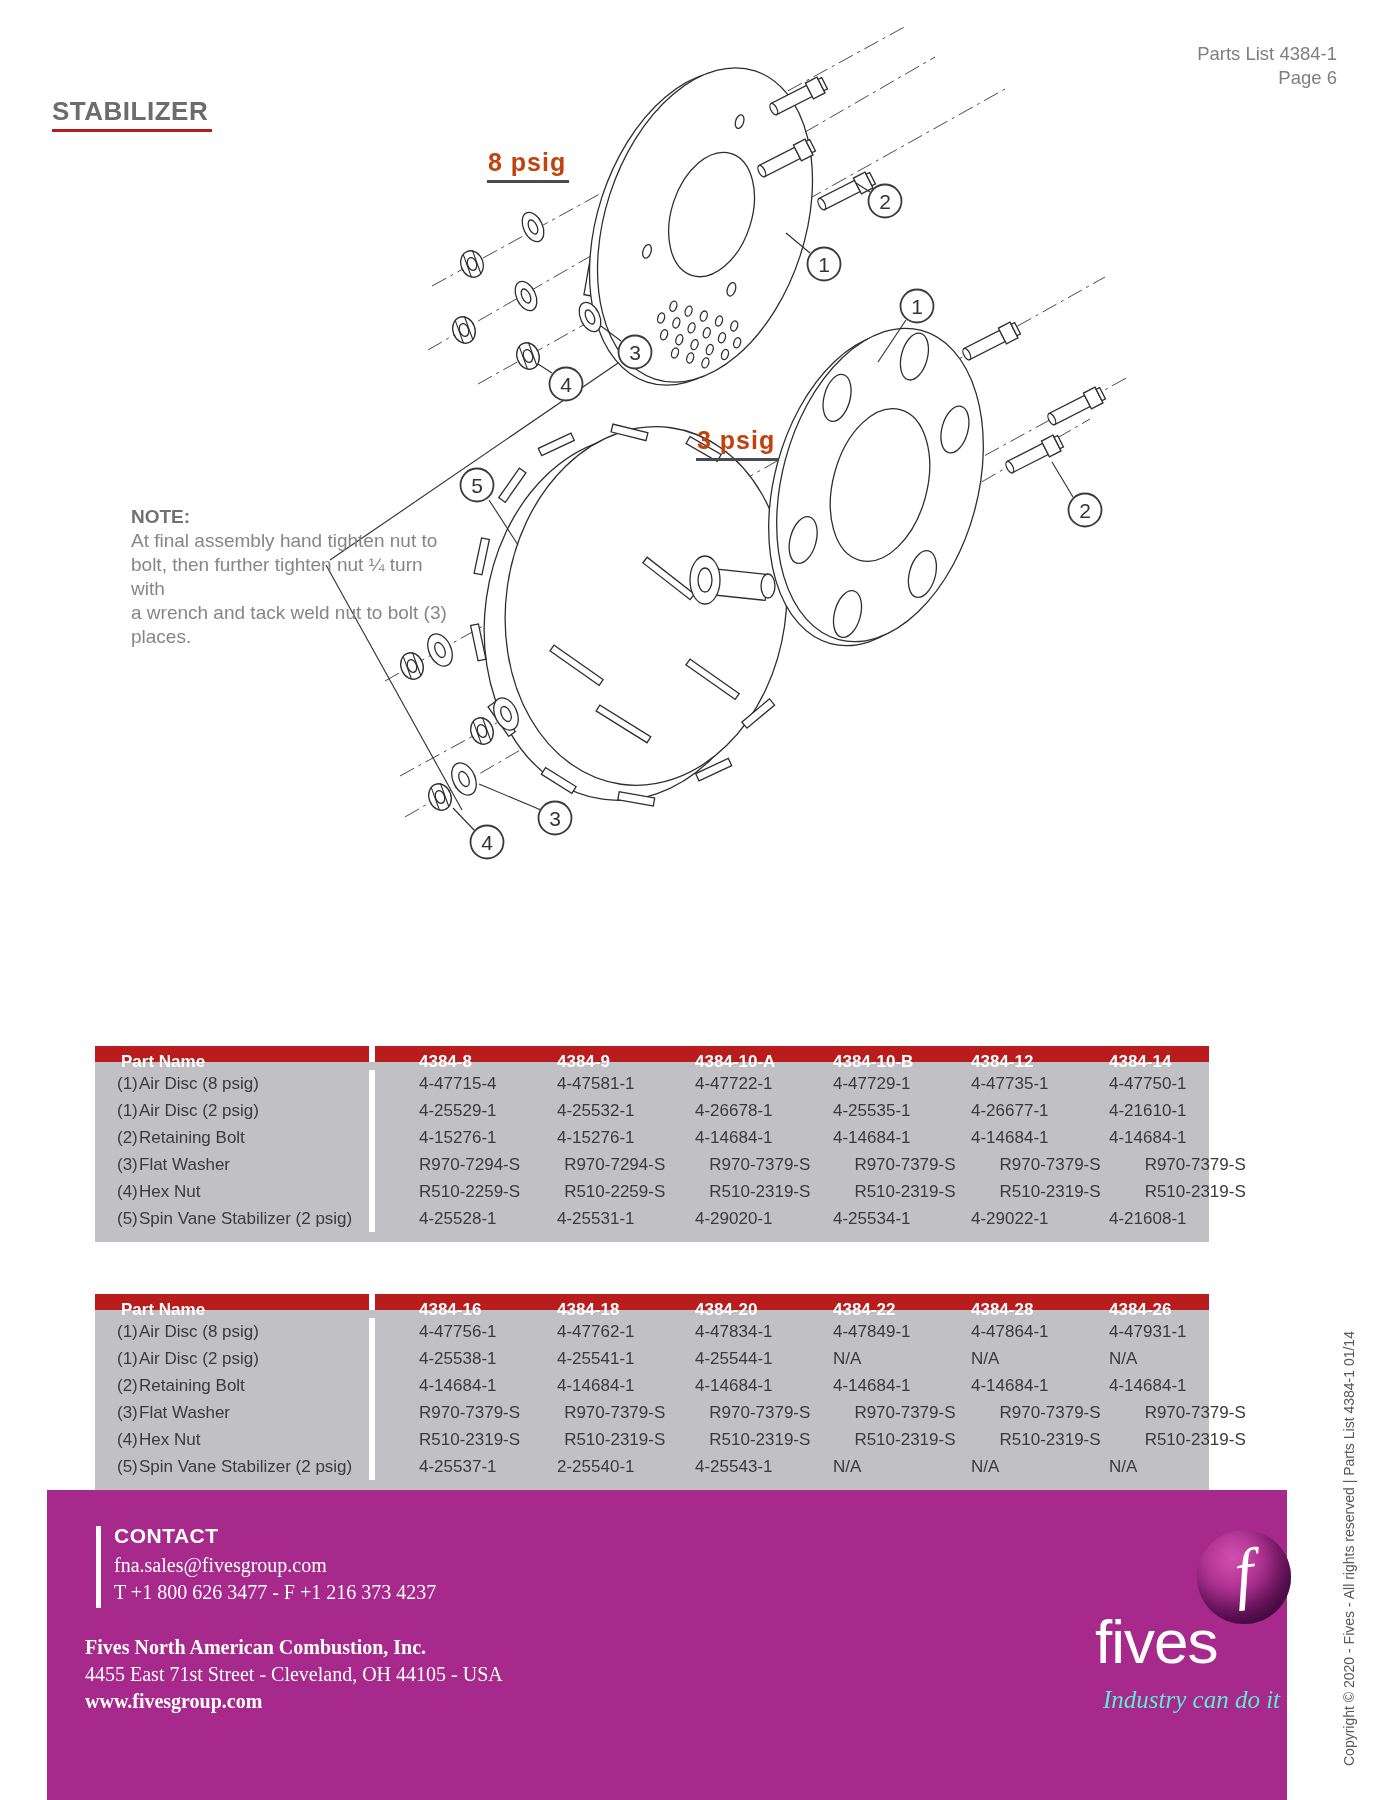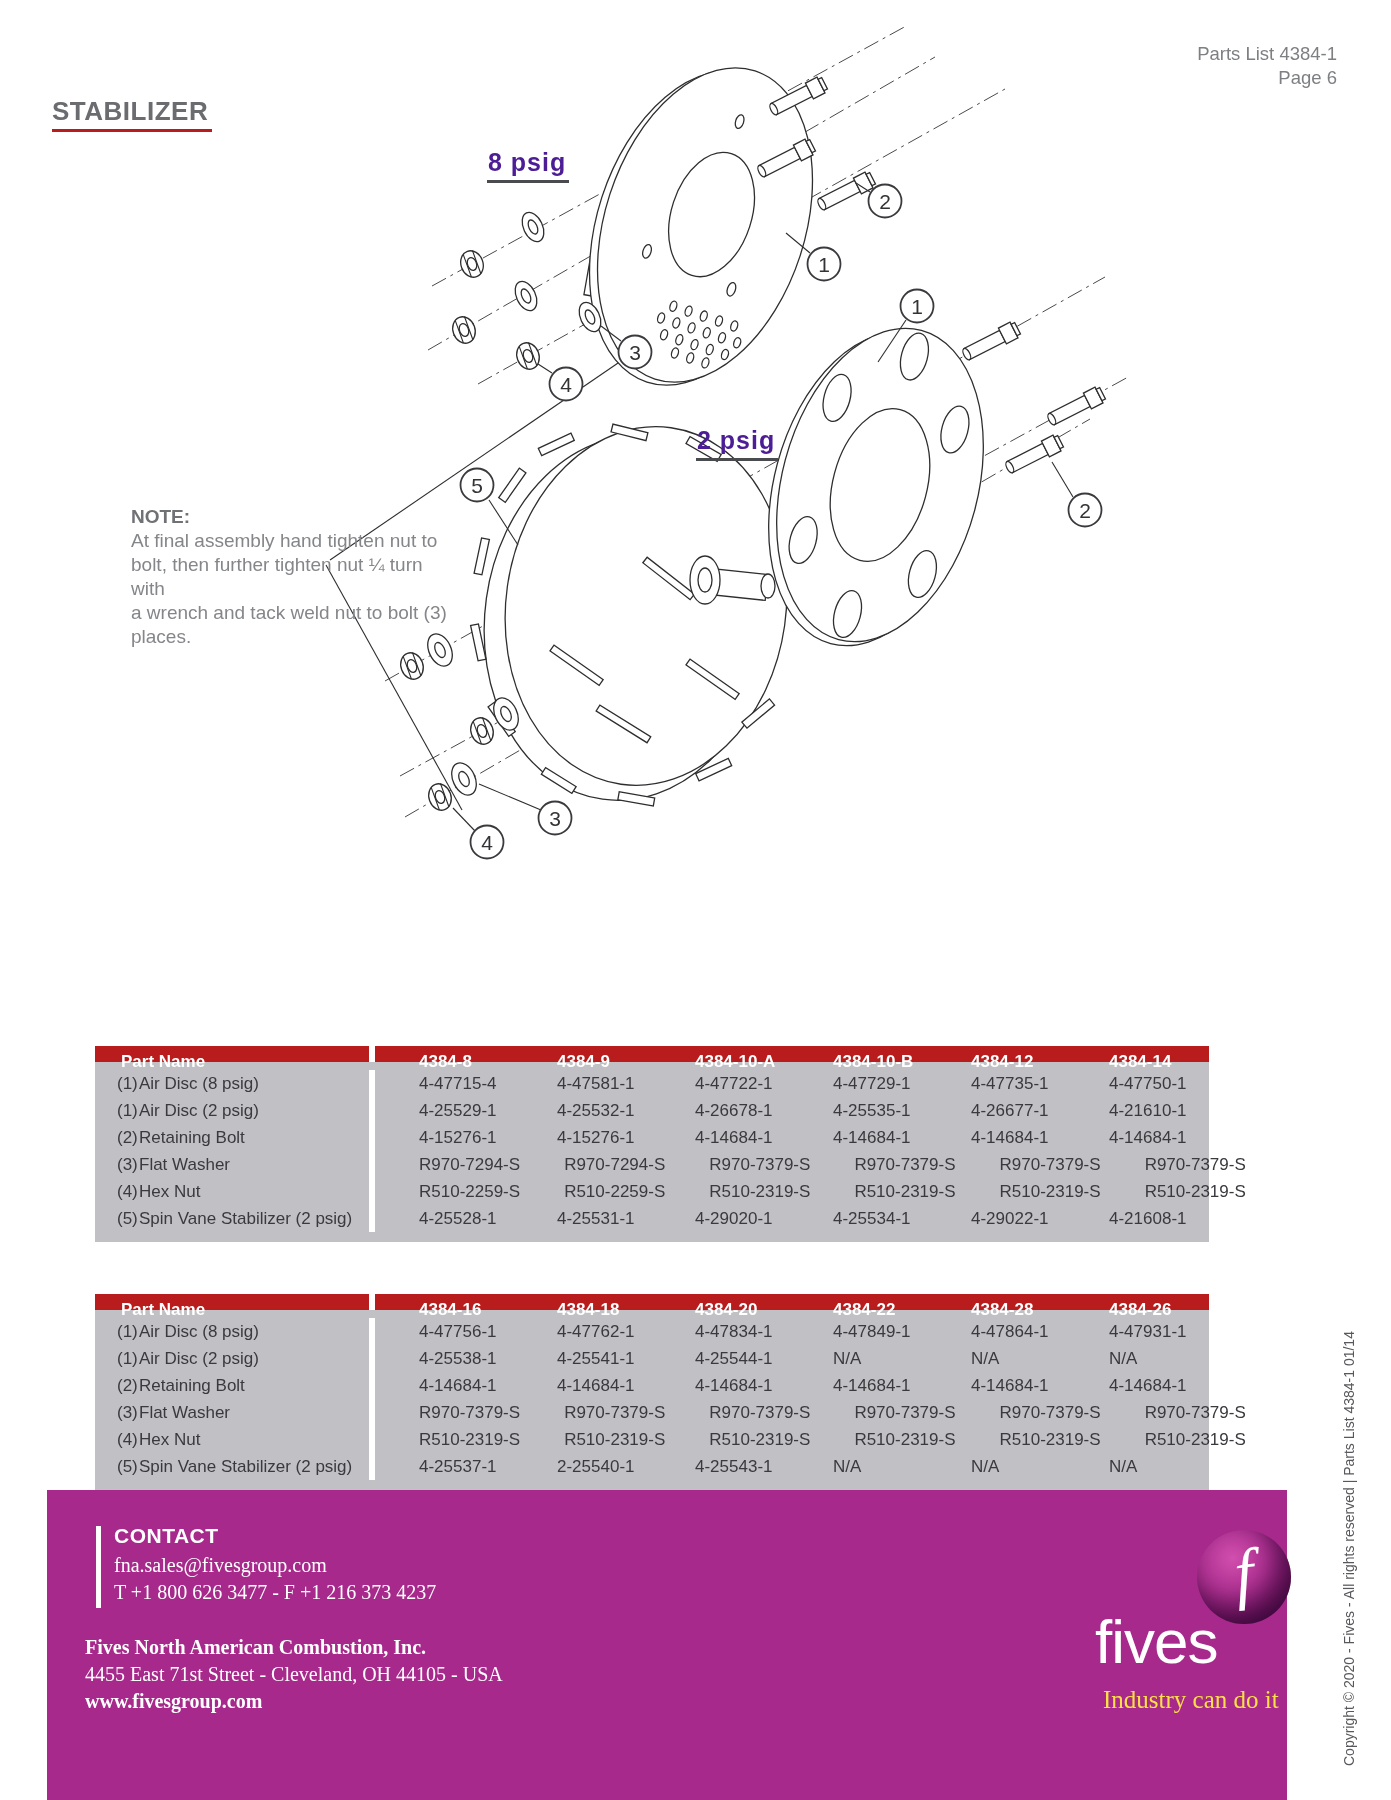--- a/index.html
+++ b/index.html
@@ -21,7 +21,7 @@
   
   svg.diagram{position:absolute; left:0; top:0;}
   .psig{
-    position:absolute; font-size:25px; font-weight:700; color:#4c1d95;
+    position:absolute; font-size:25px; font-weight:700; color:#c2410c;
     border-bottom:3px solid #4a4b4f; padding:0 3px 3px 1px; letter-spacing:1px;
   }
   .psig-8{left:487px; top:148px;}

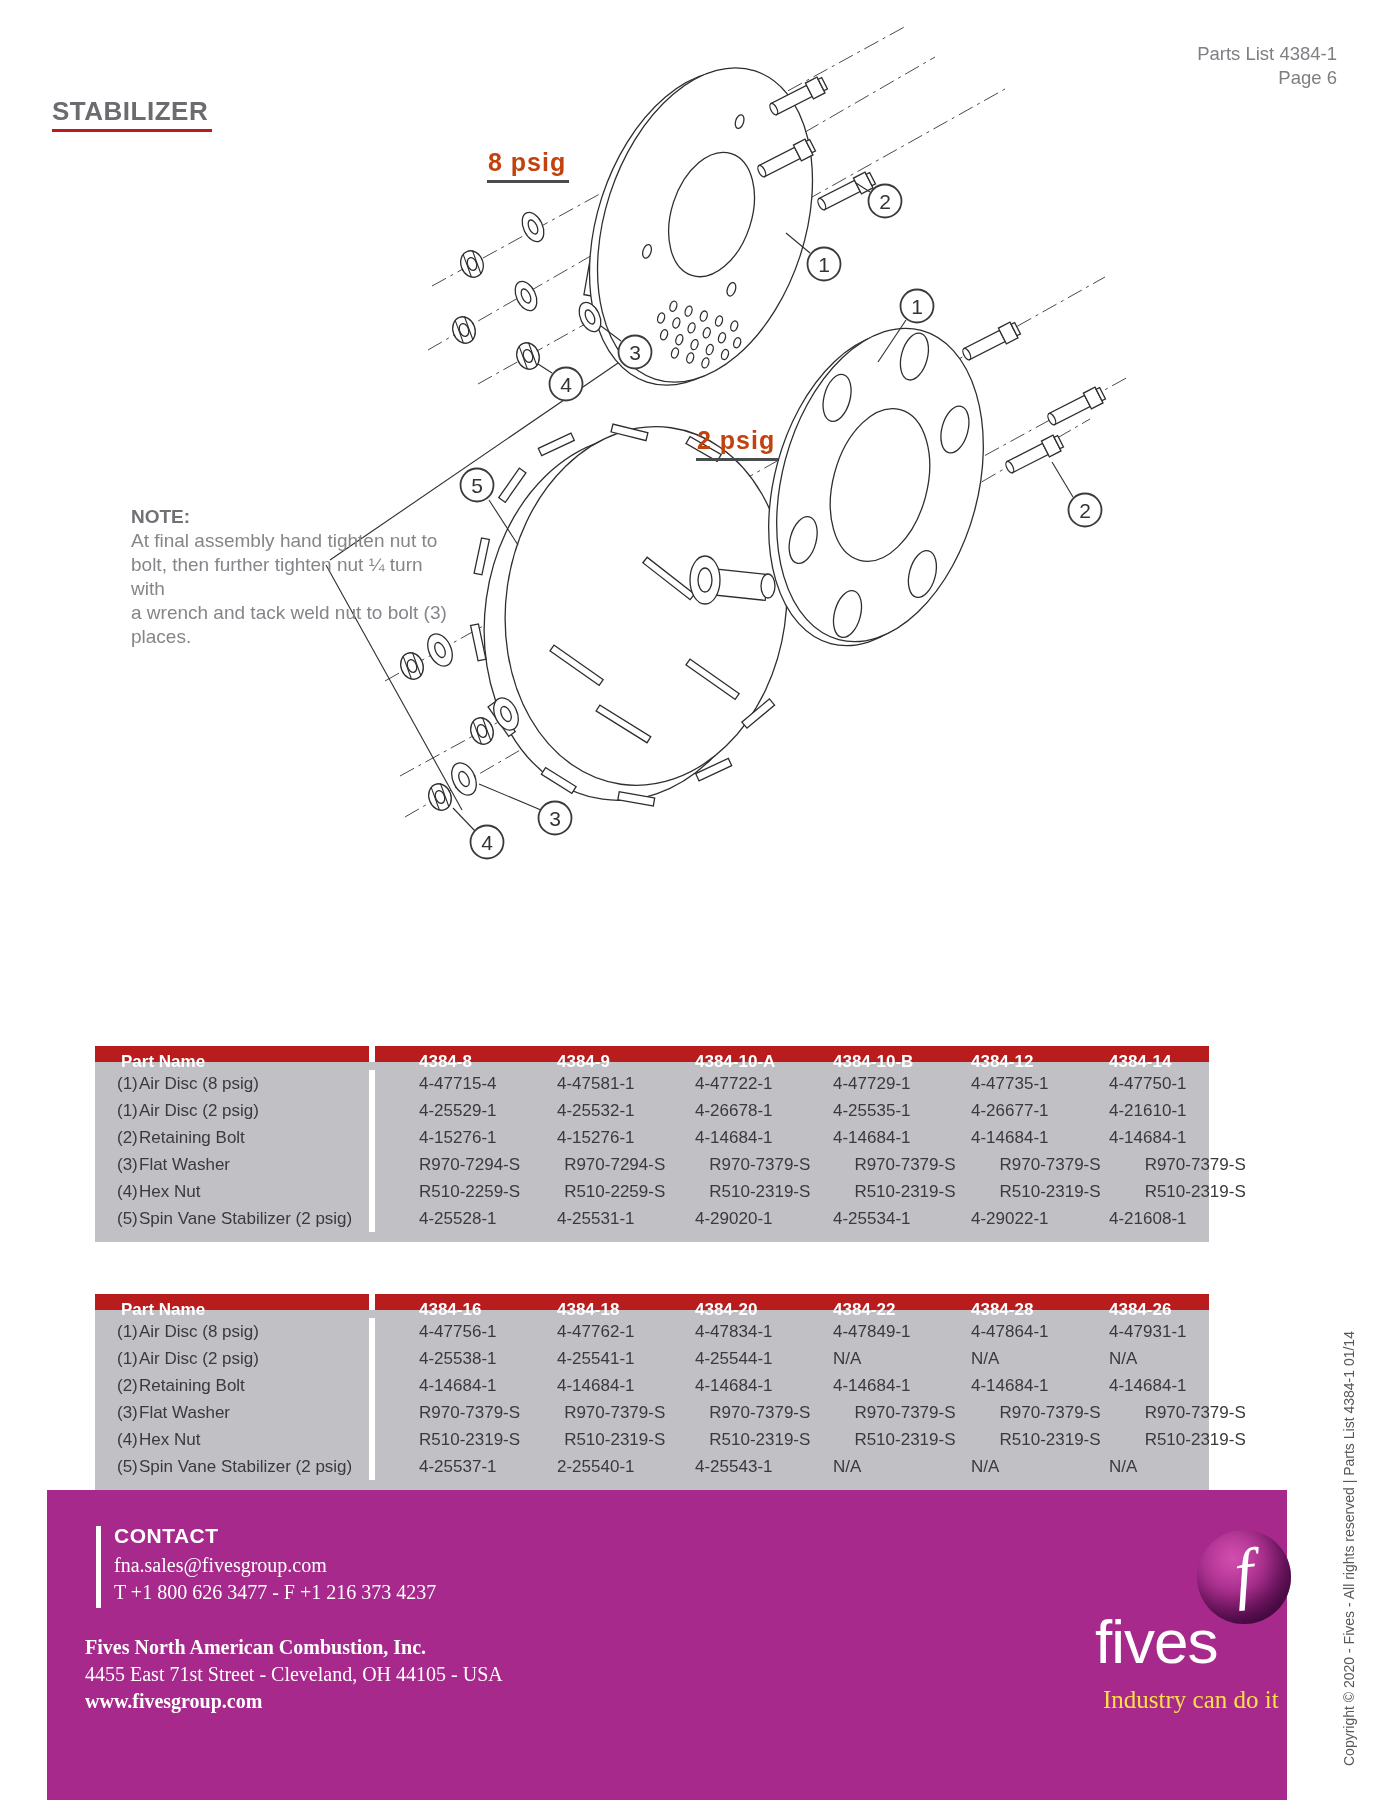--- a/index.html
+++ b/index.html
@@ -274,7 +274,7 @@
   <div class="doc-title">STABILIZER</div>
 
   <div class="psig psig-8">8 psig</div>
-  <div class="psig psig-2">2 psig</div>
+  <div class="psig psig-2">3 psig</div>
 
   <div class="note">
     <div class="nt">NOTE:</div>

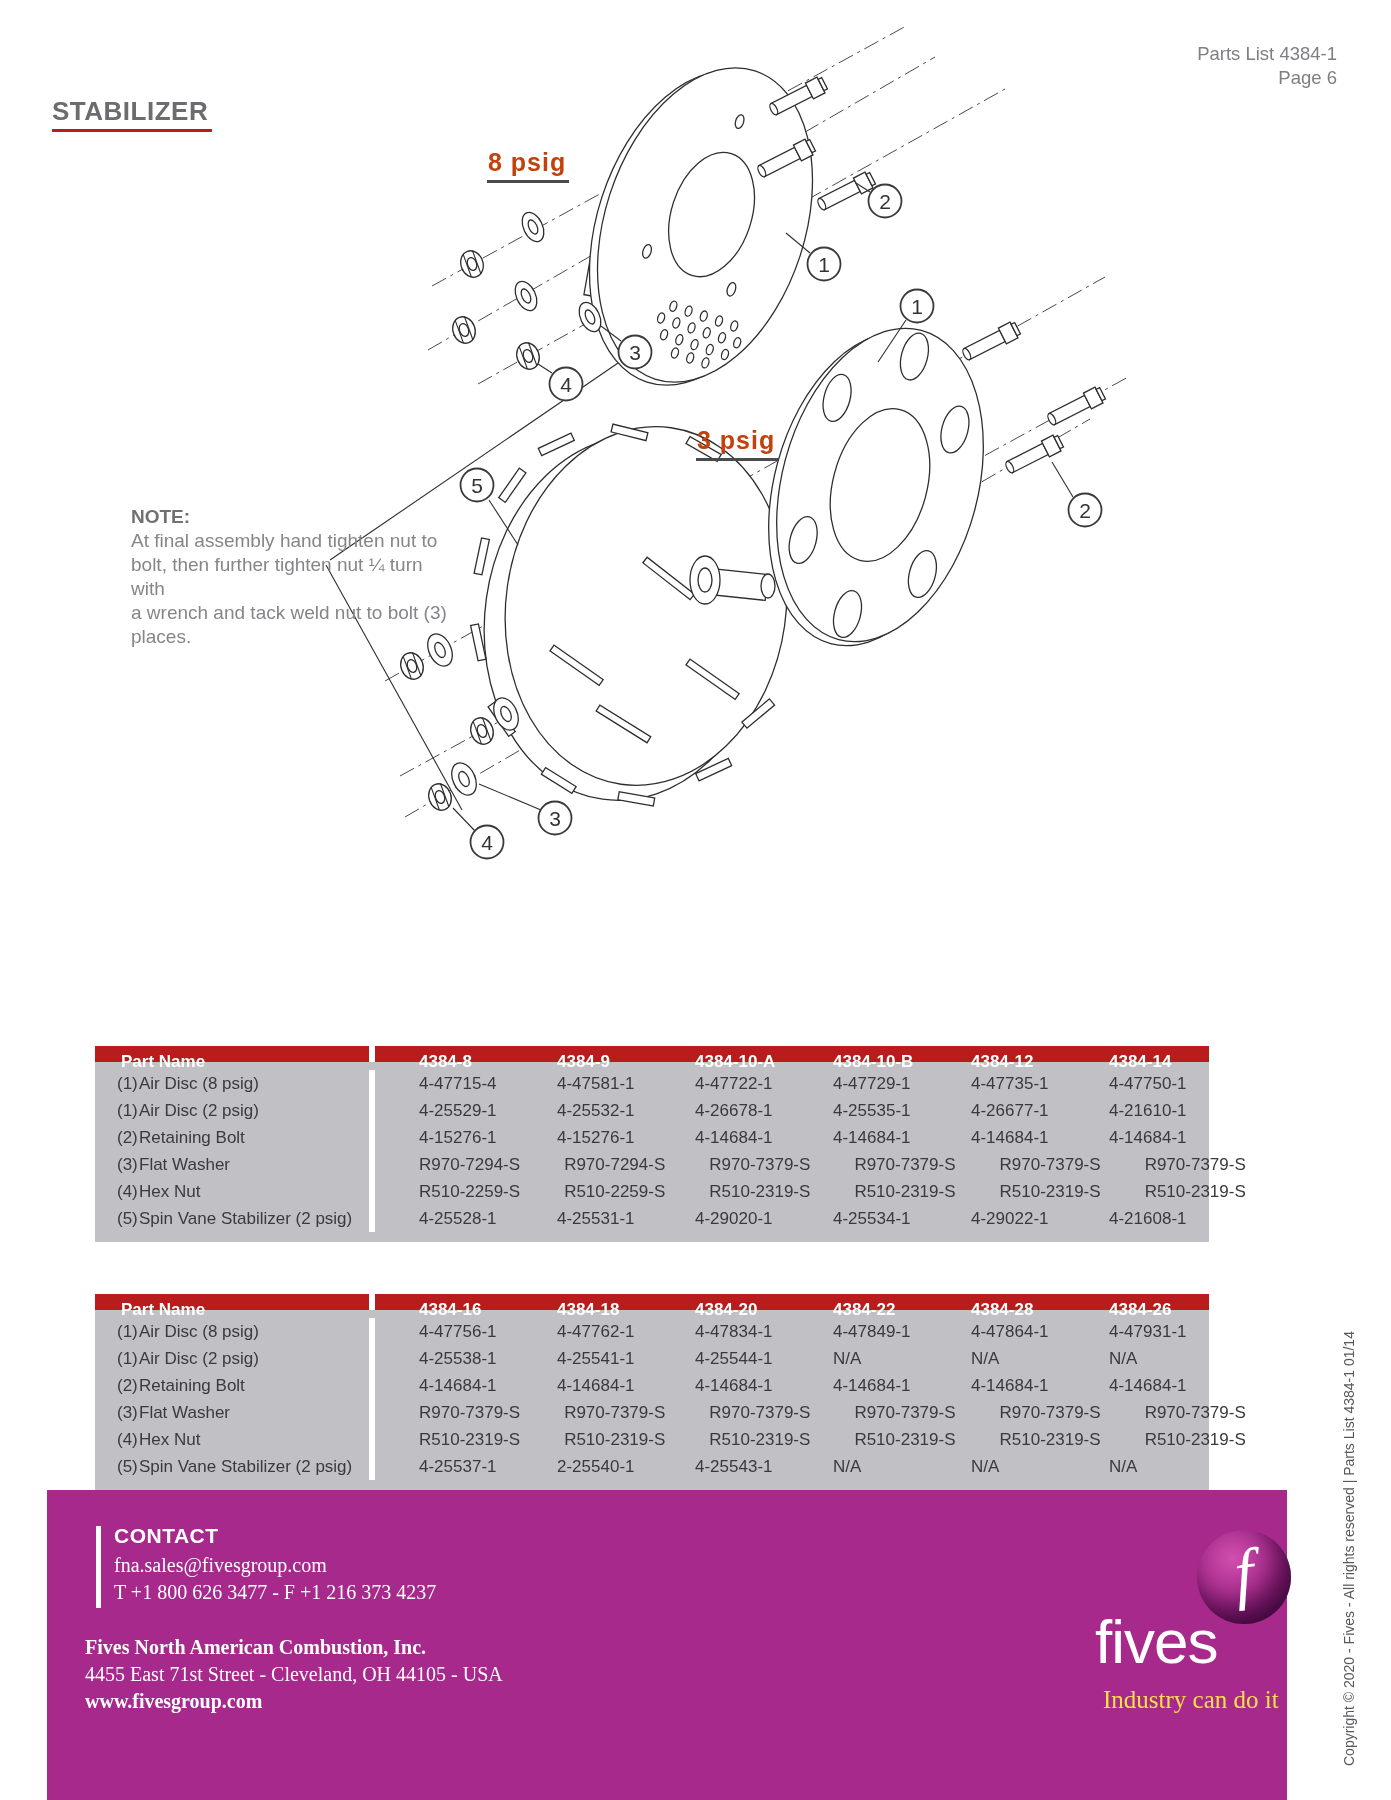--- a/index.html
+++ b/index.html
@@ -59,7 +59,7 @@
     display:flex; align-items:center; justify-content:center; transform:rotate(-6deg);
   }
   .logo-word{position:absolute; left:1048px; top:116px; font-size:62px; color:#fff; letter-spacing:-1px;}
-  .logo-tag{position:absolute; left:1056px; top:196px; font-family:"Liberation Serif",serif; font-size:25px; color:#fde047;}
+  .logo-tag{position:absolute; left:1056px; top:196px; font-family:"Liberation Serif",serif; font-size:25px; color:#5eead4;font-style:italic;}
   .vert-copy{
     position:absolute; left:1341px; top:1766px; width:545px;
     transform:rotate(-90deg); transform-origin:0 0;

